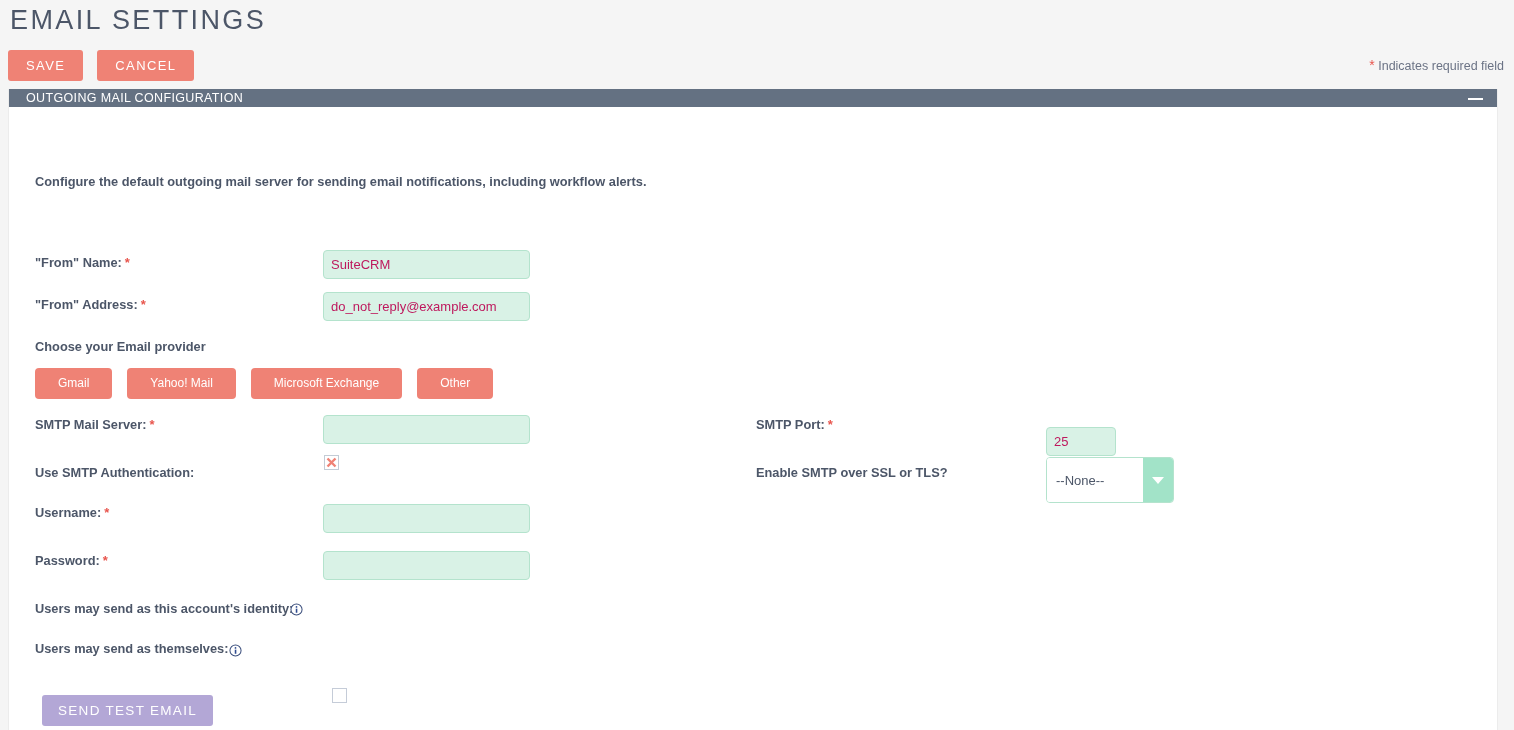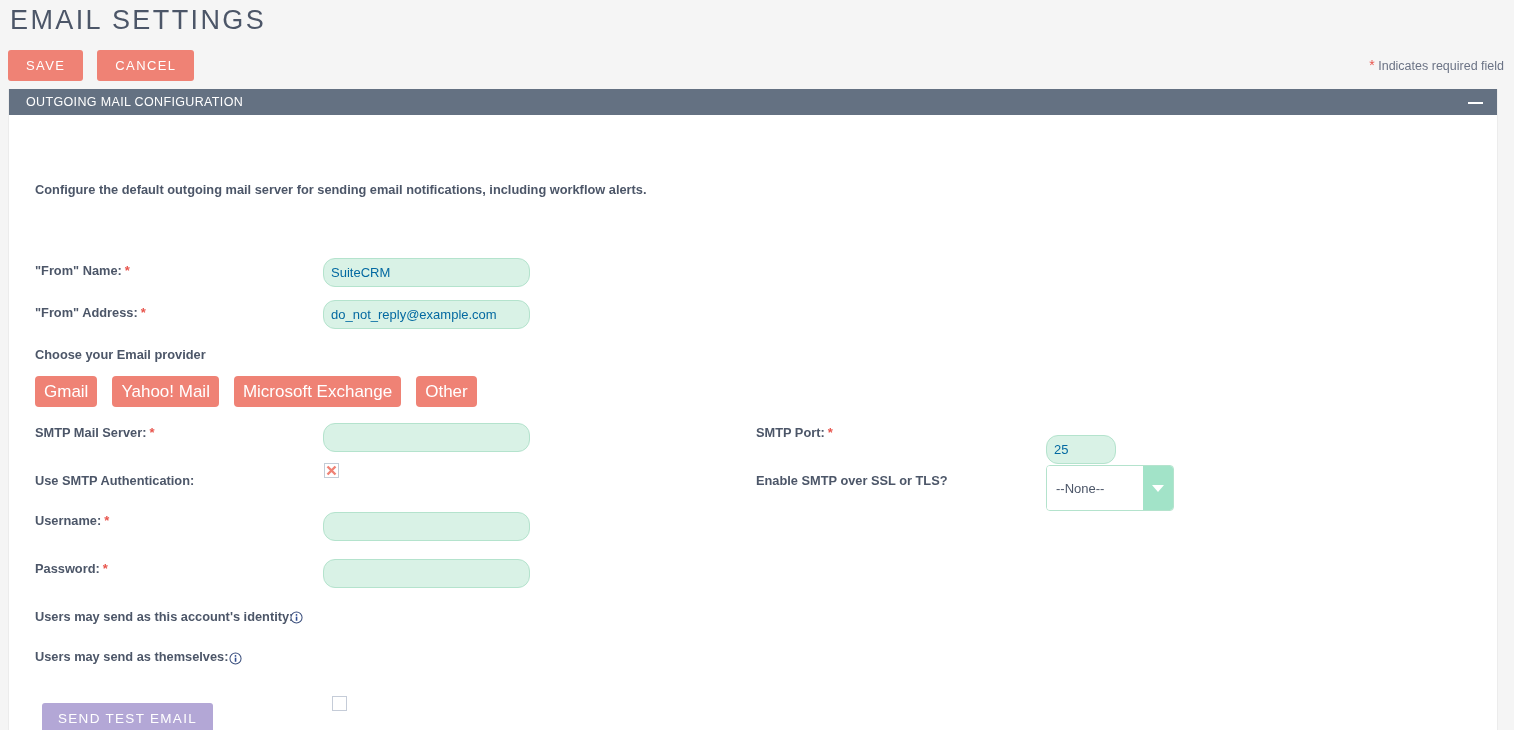--- a/index.html
+++ b/index.html
@@ -82,7 +82,7 @@
   }
   .panel-header {
     background: #647182;
-    height: 26px;
+    height: 18px;
     display: flex;
     align-items: center;
     justify-content: space-between;

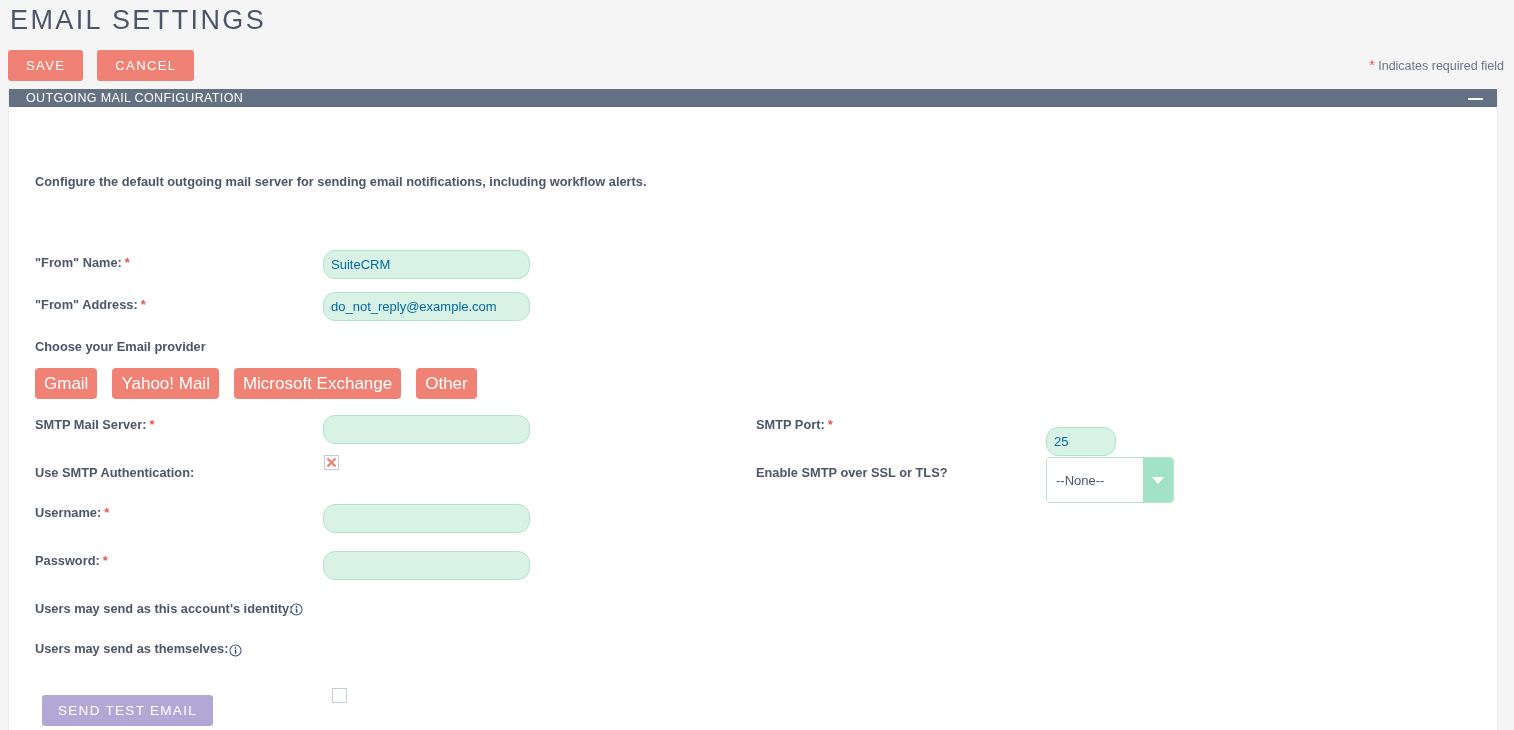--- a/index.html
+++ b/index.html
@@ -154,11 +154,11 @@
     position: absolute;
     background: #d9f2e6;
     border: 1px solid #b4e3cd;
-    border-radius: 12px;
+    border-radius: 4px;
     height: 29px;
     box-sizing: border-box;
     font-size: 13px;
-    color: #0369a1;
+    color: #be185d;
     padding: 0 7px;
     font-family: "Liberation Sans", sans-serif;
     outline: none;

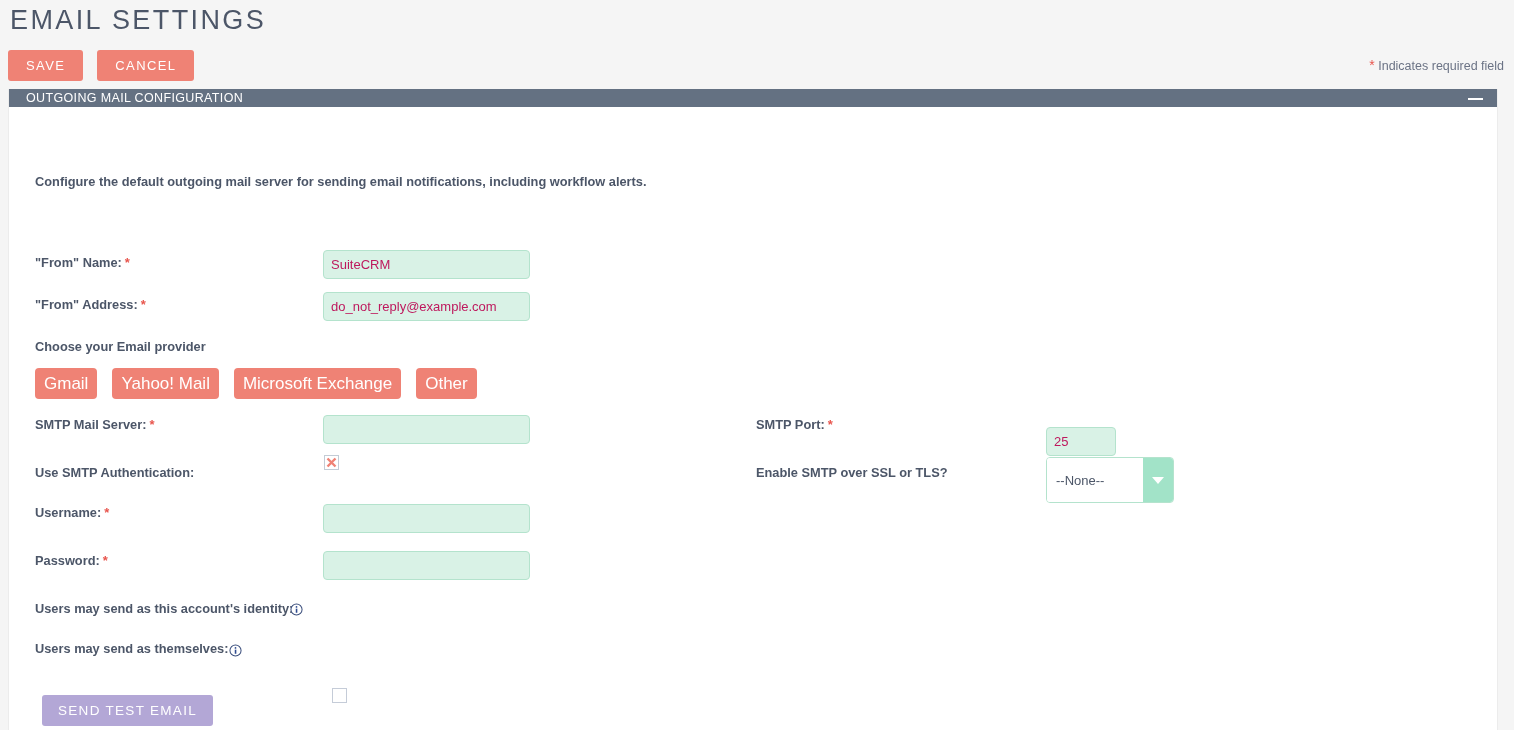--- a/index.html
+++ b/index.html
@@ -178,10 +178,10 @@
     border: none;
     border-radius: 4px;
     color: #ffffff;
-    font-size: 17px;
+    font-size: 12px;
     height: 31px;
     line-height: 31px;
-    padding: 0 9px;
+    padding: 0 23px;
     cursor: pointer;
     font-family: "Liberation Sans", sans-serif;
     white-space: nowrap;

